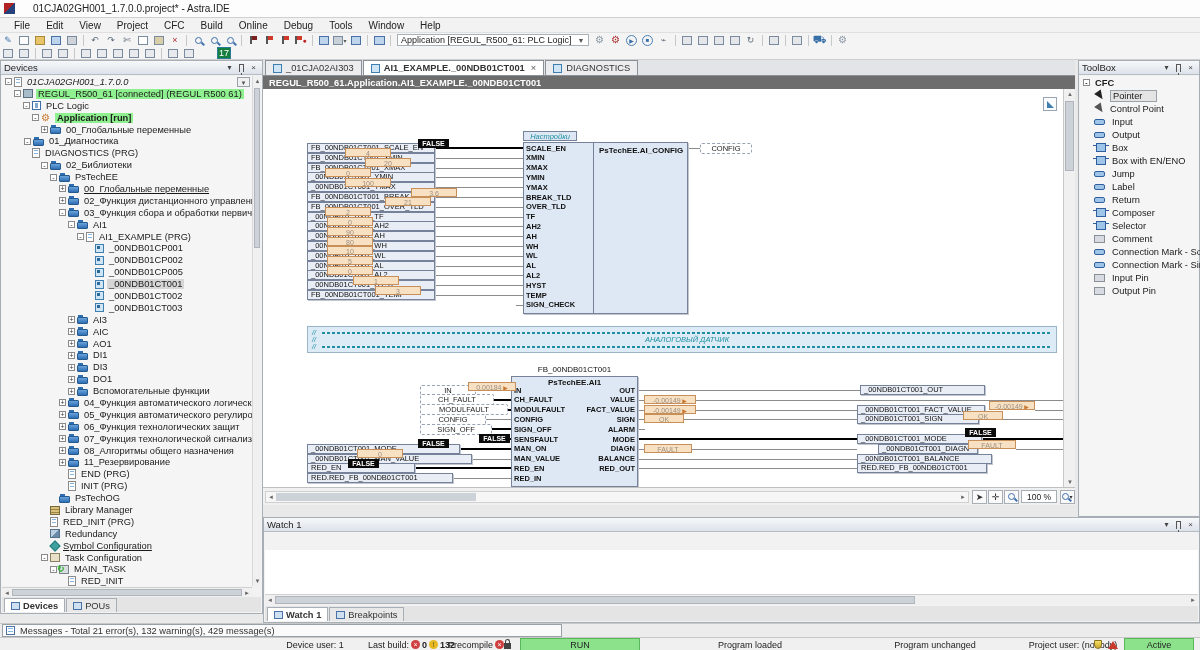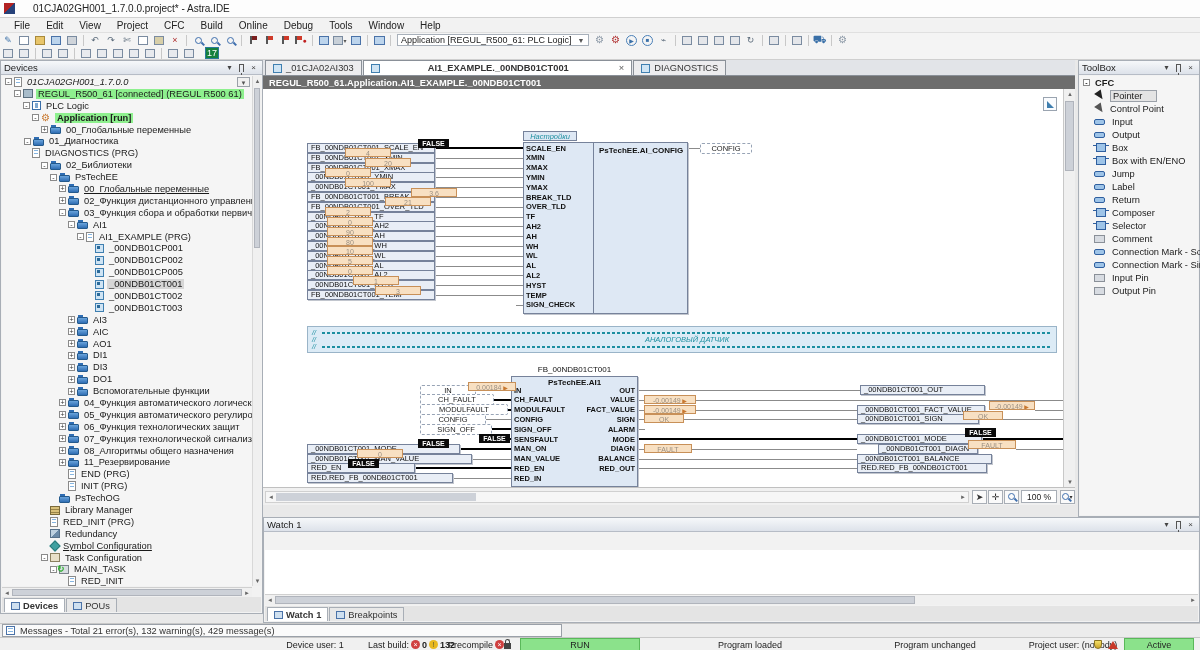--- a/index.html
+++ b/index.html
@@ -36,7 +36,7 @@
     padding:0 3px;margin:0 3px;font-size:9px;color:#222;}
   .app-combo .arr{margin-left:6px;color:#555;font-size:7px;}
   .badge17{min-width:14px;height:12px;background:#15803d;color:#fff;font-size:9px;display:flex;
-    align-items:center;justify-content:center;border:1px solid #2a7a9a;margin-left:8px;}
+    align-items:center;justify-content:center;border:1px solid #2a7a9a;margin-left:20px;}
 
   
   .panel{position:absolute;background:#f2f2f2;border:1px solid #a8aeb6;}

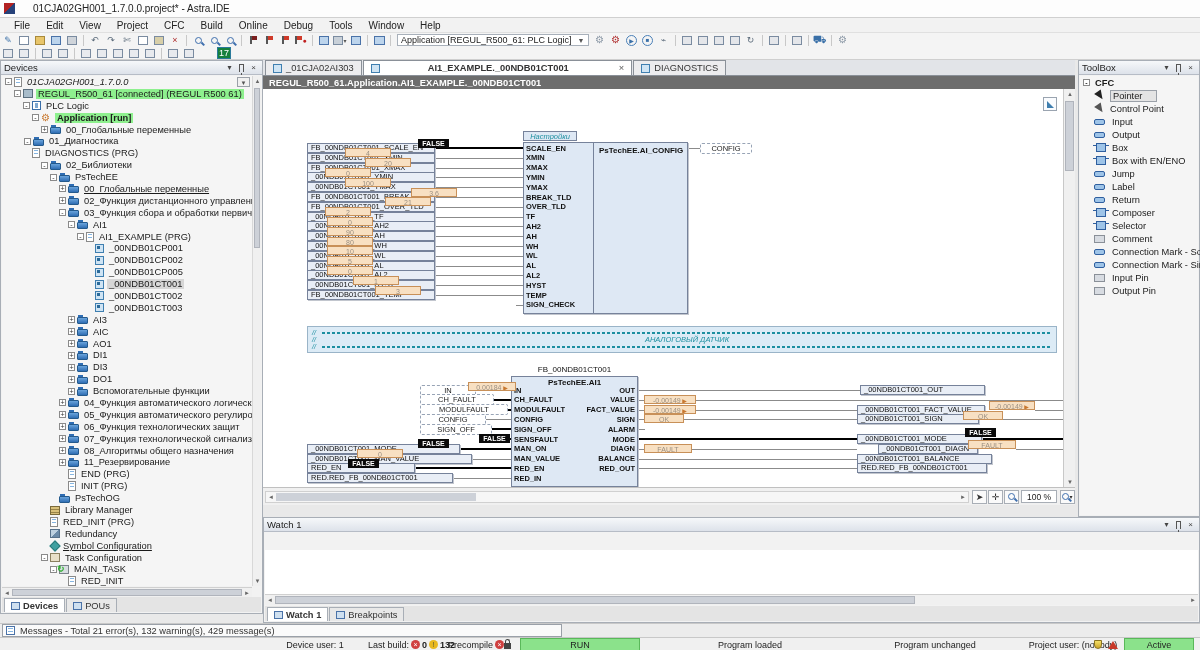--- a/index.html
+++ b/index.html
@@ -91,7 +91,7 @@
     border-bottom:1px solid #8a9098;display:flex;align-items:flex-end;padding-left:2px;}
   .etab{height:15px;display:flex;align-items:center;padding:0 7px;margin-right:1px;font-size:9.3px;
     border:1px solid #8a9098;border-bottom:none;background:#ececee;color:#333;white-space:nowrap;}
-  .etab.active{background:#fff;font-weight:bold;gap:44px;}
+  .etab.active{background:#fff;font-weight:bold;}
   .etab .mi{width:9px;height:9px;margin-right:4px;background:#cfe4f4;border:1px solid #3f7fb0;}
   .etab .cls{margin-left:6px;color:#555;font-weight:normal;}
   .crumb{position:absolute;left:263px;top:76px;width:812px;height:13px;background:#6d6d6d;color:#fff;

